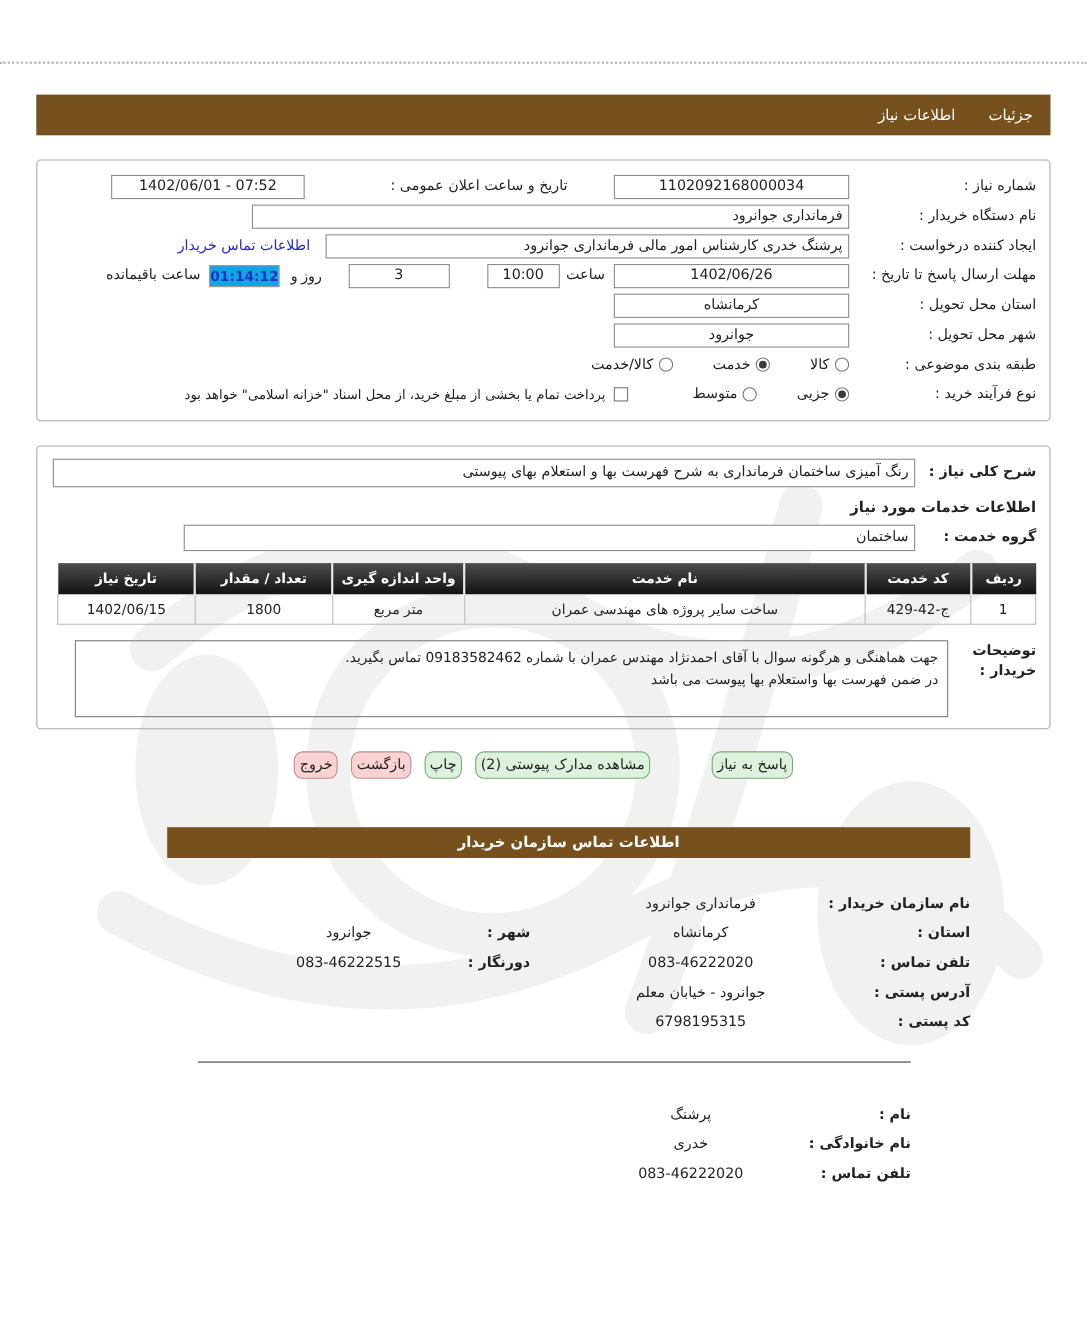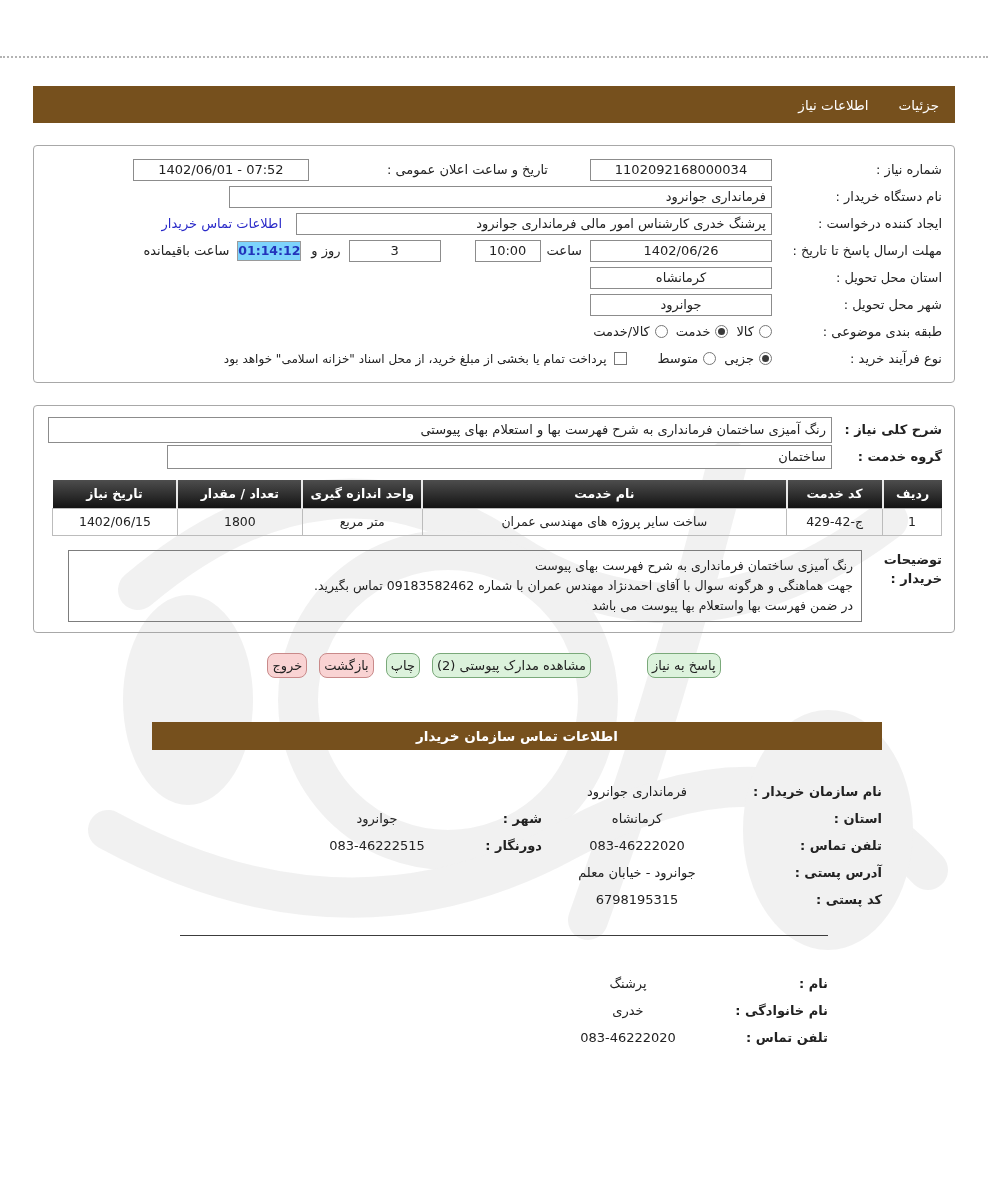--- a/index.html
+++ b/index.html
@@ -33,7 +33,7 @@
          display:flex; align-items:center; justify-content:center;
          padding:0 5px; font-size:13px; overflow:hidden; white-space:nowrap; }
   .inp.rt { justify-content:flex-start; }   
-  .w182{width:182px;} .w176{width:176px;} .w543{width:543px;} .w476{width:476px;}
+  .w182{width:214px;} .w176{width:176px;} .w543{width:543px;} .w476{width:476px;}
   .w66{width:66px;} .w92{width:92px;}
   .ltr { direction:ltr; unicode-bidi:isolate; }
 

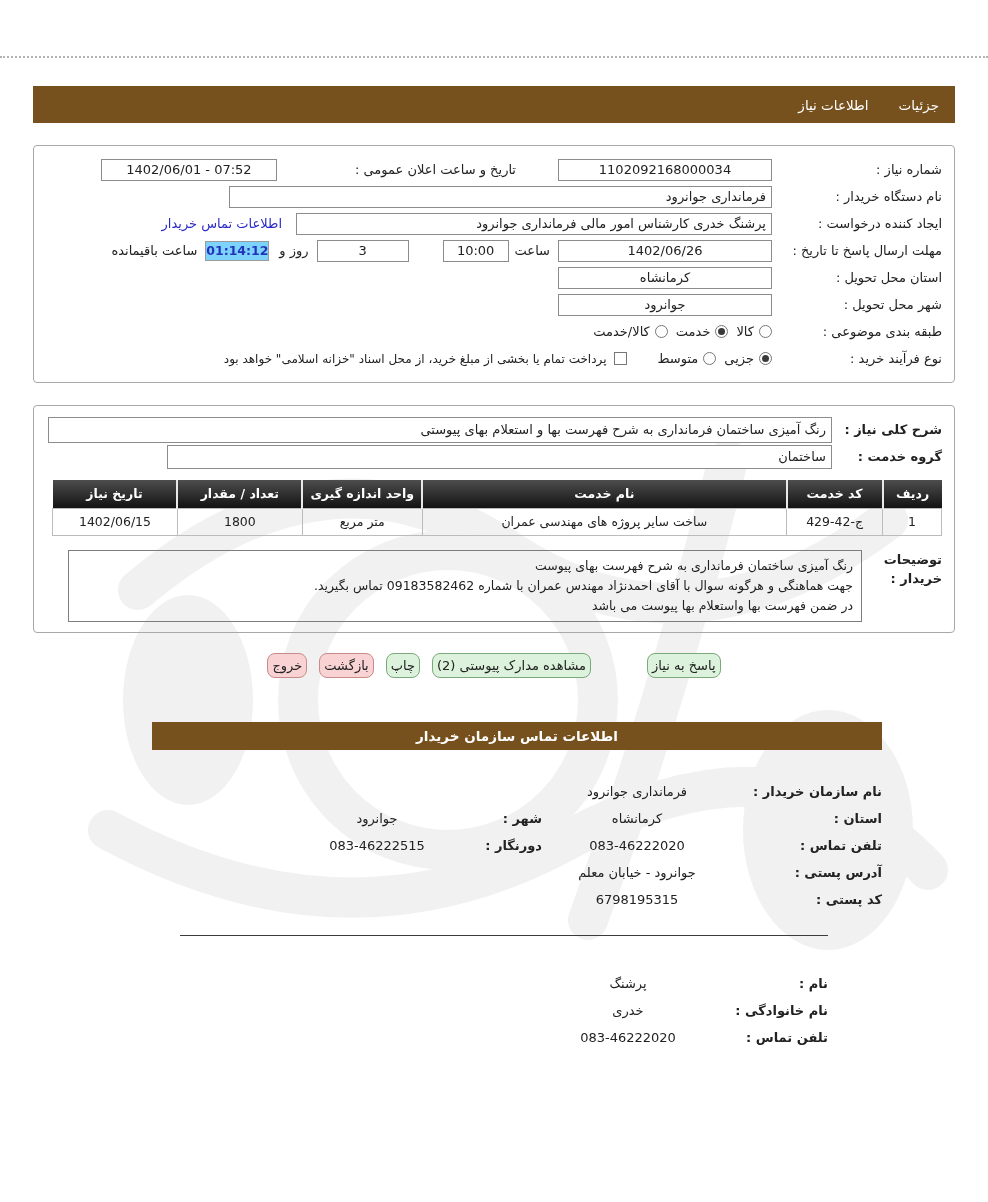--- a/index.html
+++ b/index.html
@@ -89,7 +89,7 @@
   .klbl { width:100px; flex:none; font-weight:bold; text-align:right; }
   .kval { width:200px; text-align:center; }
 
-  .remaining { width:64px; height:20px; background:#7dd3fc; border:1px solid #9a9a9a;
+  .remaining { width:64px; height:20px; background:#0ea5e9; border:1px solid #9a9a9a;
                color:#2233bb; font-weight:bold; display:flex; align-items:center;
                justify-content:center; font-size:12.5px; }
 </style>

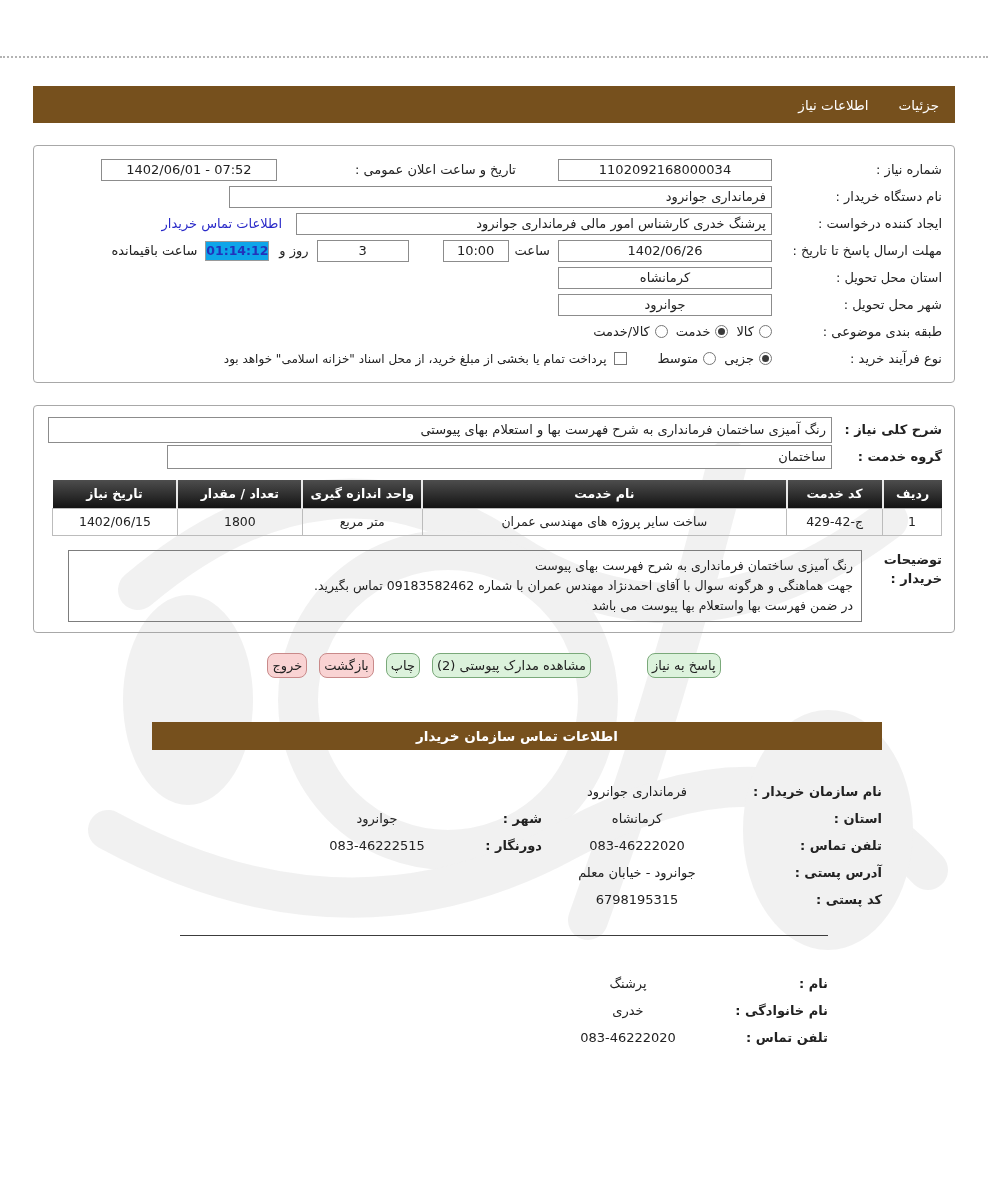--- a/index.html
+++ b/index.html
@@ -145,7 +145,7 @@
         <span style="margin-right:8px;">ساعت</span>
         <div class="inp w66 ltr" style="margin-right:6px;">10:00</div>
         <div class="inp w92" style="margin-right:34px;">3</div>
-        <span style="margin-right:8px;">روز و</span>
+        <span style="margin-right:24px;font-family:Liberation Serif, serif;">روز و</span>
         <div class="remaining ltr" style="margin-right:10px;">01:14:12</div>
         <span style="margin-right:8px;">ساعت باقیمانده</span>
       </div>

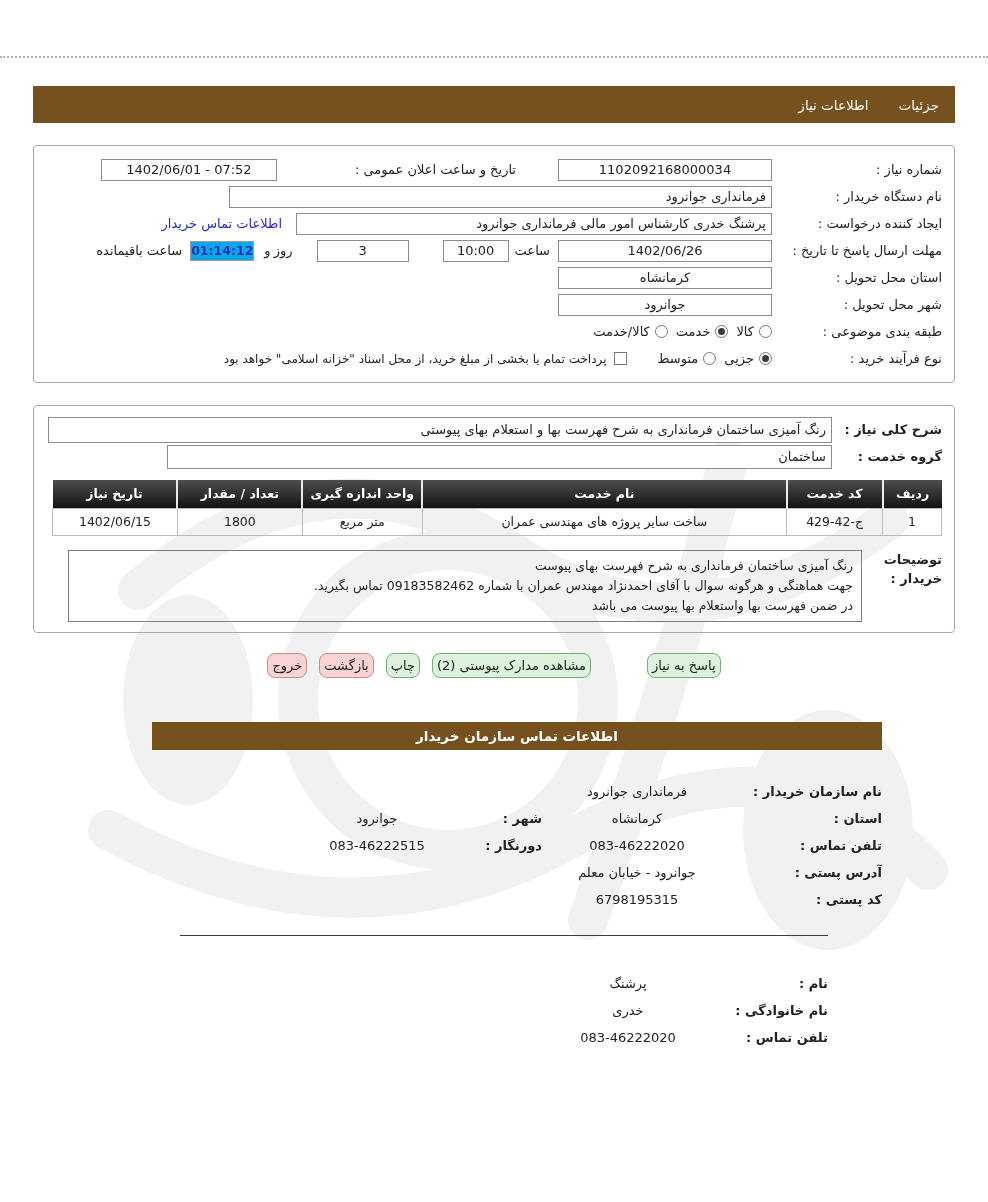--- a/index.html
+++ b/index.html
@@ -45,7 +45,7 @@
            border-radius:50%; background:#3a3a3a; }
   .checkbox { width:13px; height:13px; border:1px solid #777; background:#fff;
            display:inline-block; flex:none; }
-  .opt { display:flex; align-items:center; gap:5px; margin-left:8px; }
+  .opt { display:flex; align-items:center; gap:5px; margin-left:36px; }
   .note-text { font-size:12px; color:#222; }
 
   .heading { font-weight:bold; font-size:13.5px; margin:10px 0 6px; }

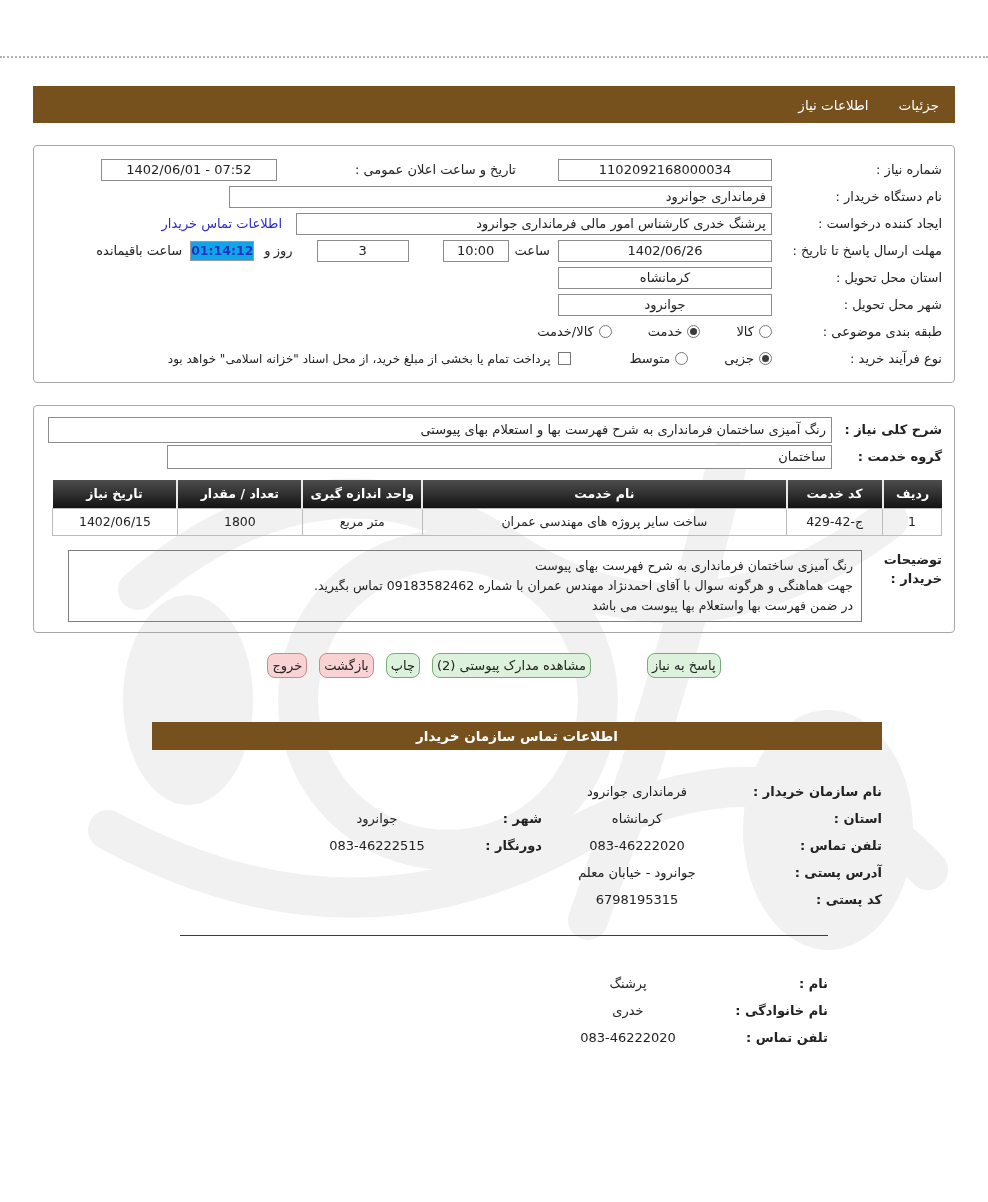--- a/index.html
+++ b/index.html
@@ -199,6 +199,7 @@
         <div class="inp rt" style="width:784px;height:26px;">رنگ آمیزی ساختمان فرمانداری به شرح فهرست بها و استعلام بهای پیوستی</div>
       </div>
 
+      <div class="heading">اطلاعات خدمات مورد نیاز</div>
 
       <div class="row">
         <span class="lbl blbl" style="width:110px;">گروه خدمت :</span>

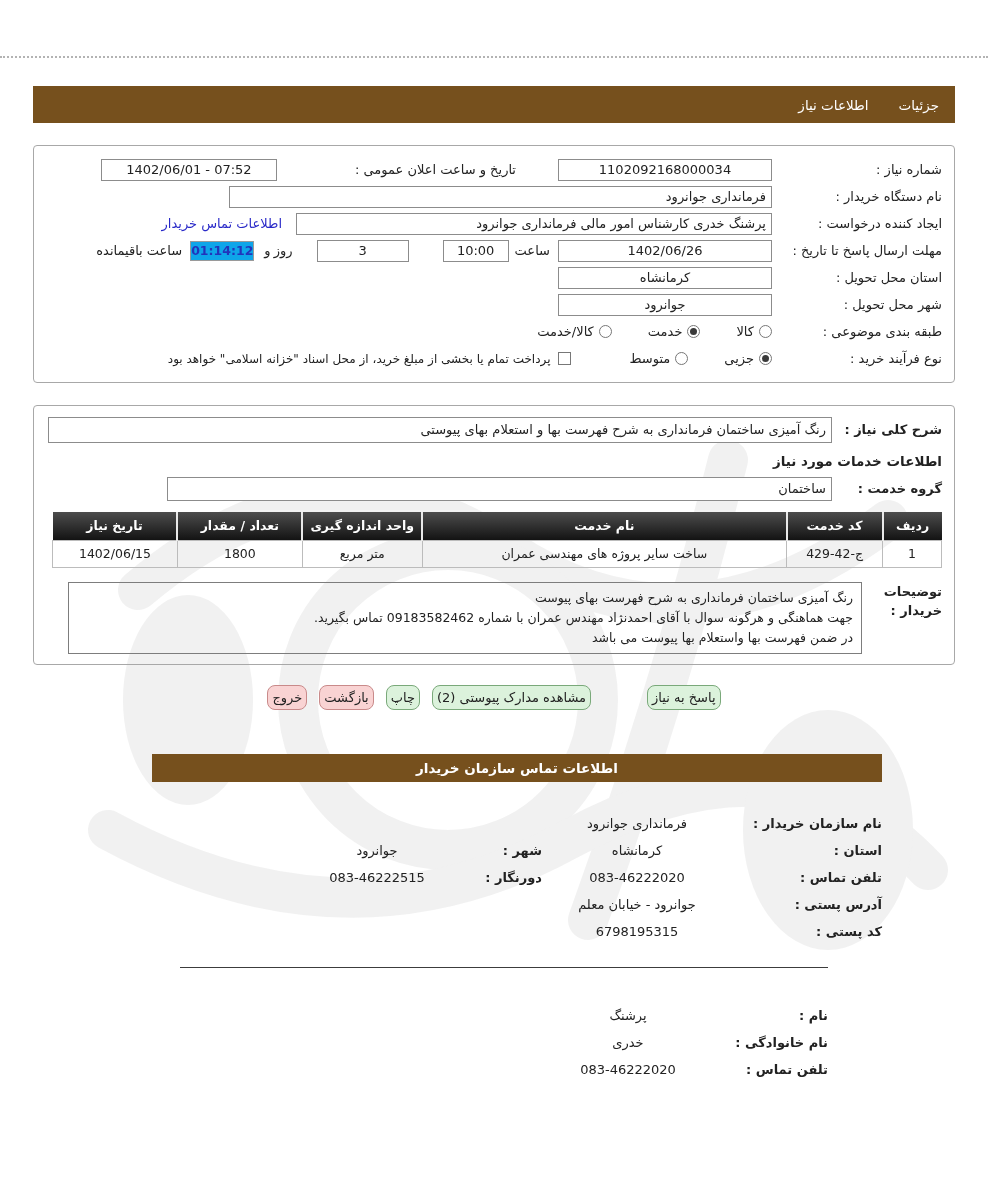--- a/index.html
+++ b/index.html
@@ -240,7 +240,6 @@
       <div class="notes-row">
         <span class="notes-lbl">توضیحات خریدار :</span>
         <div class="notes-box">
-          <div>رنگ آمیزی ساختمان فرمانداری به شرح فهرست بهای پیوست</div>
           <div>جهت هماهنگی و هرگونه سوال با آقای احمدنژاد مهندس عمران با شماره 09183582462 تماس بگیرید.</div>
           <div>در ضمن فهرست بها واستعلام بها پیوست می باشد</div>
         </div>

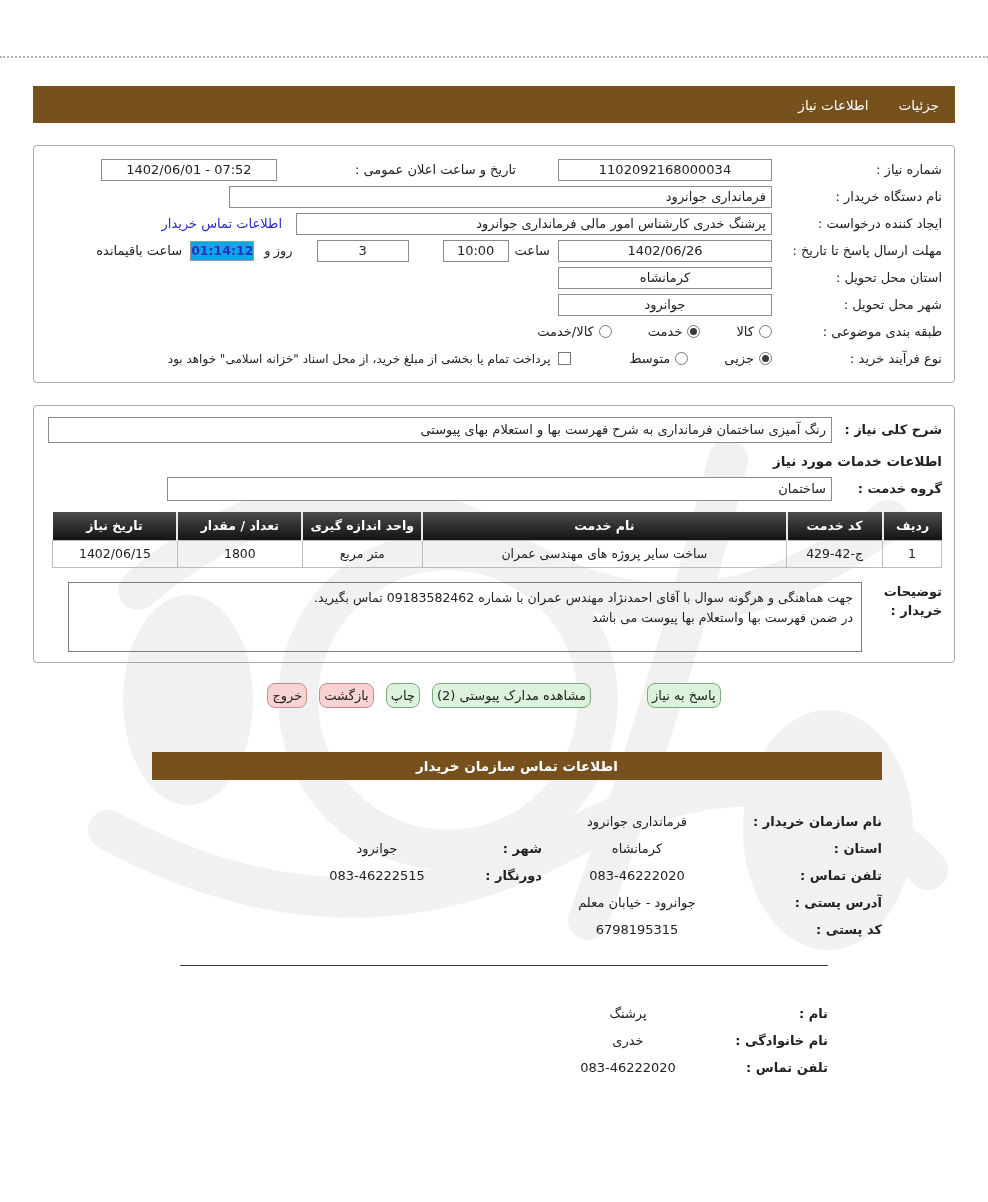--- a/index.html
+++ b/index.html
@@ -79,7 +79,7 @@
   .crow { display:flex; align-items:center; height:19px; margin-bottom:8px; }
   .clbl  { width:150px; flex:none; font-weight:bold; text-align:right; }
   .cval  { width:190px; text-align:center; }
-  .clbl2 { width:90px; flex:none; font-weight:bold; text-align:right; }
+  .clbl2 { width:90px; flex:none; font-weight:bold; text-align:right; margin-right:60px; }
   .cval2 { width:150px; text-align:center; }
 
   .divider { width:648px; border-top:1px solid #3c3c3c; margin:26px 54px 22px auto; }

